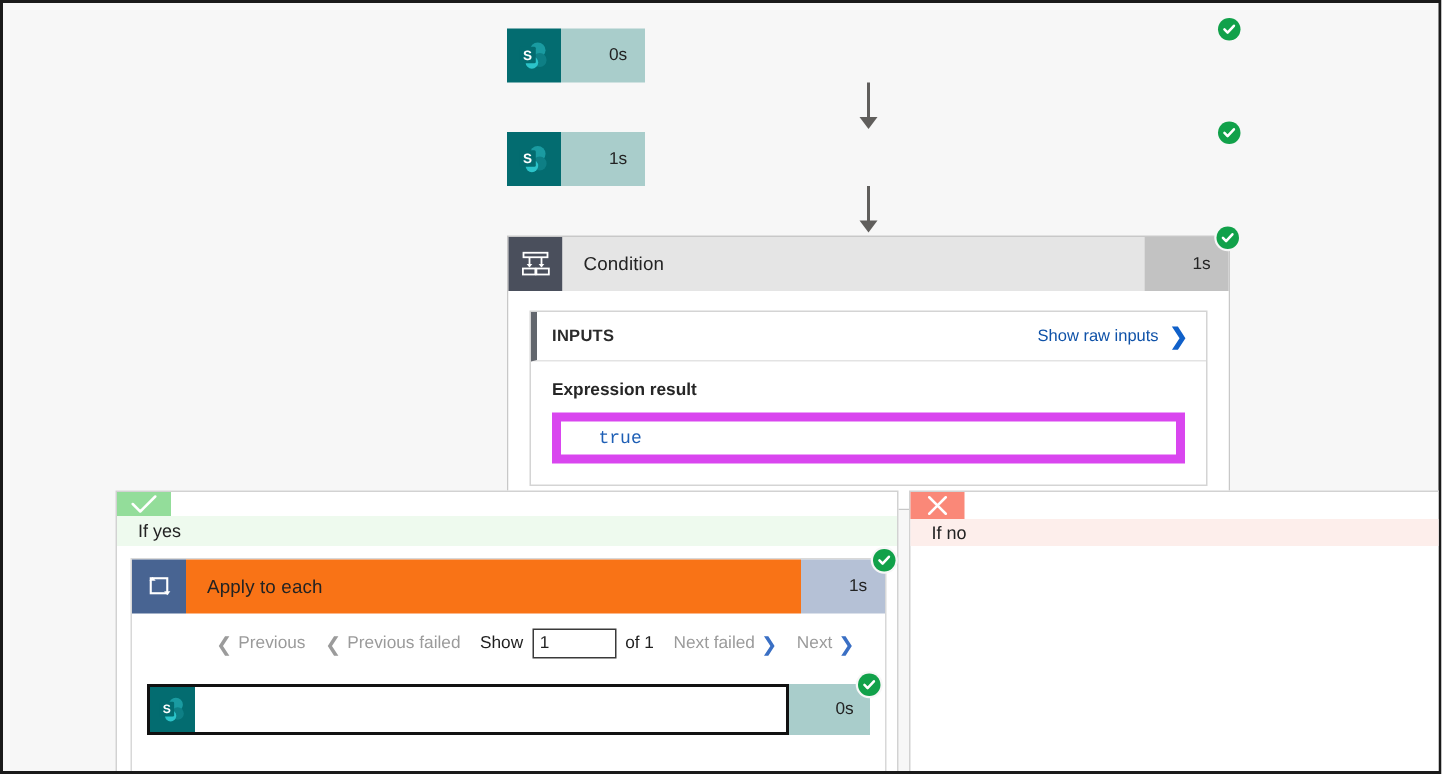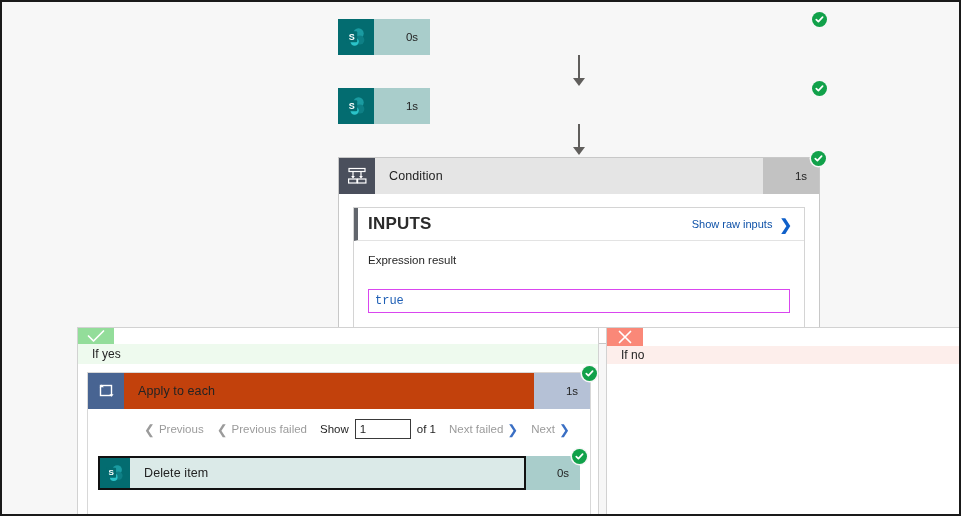--- a/index.html
+++ b/index.html
@@ -125,7 +125,7 @@
     padding: 0 12px 0 10px;
   }
   .inputs-label {
-    font-size: 17px;
+    font-size: 11px;
     font-weight: bold;
     color: #2b2b2b;
     letter-spacing: .2px;

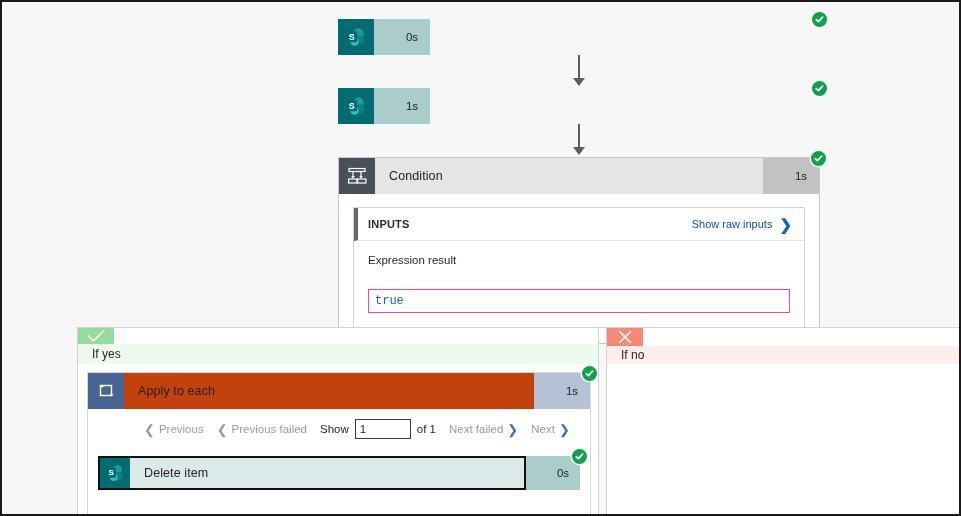--- a/index.html
+++ b/index.html
@@ -143,9 +143,9 @@
   .inputs-content { padding: 13px 14px 14px 14px; }
   .expr-label {
     font-size: 11.5px;
-    font-weight: normal;
+    font-weight: bold;
     color: #262626;
-    margin-bottom: 23px;
+    margin-bottom: 9px;
   }
   .expr-box {
     border: 1px solid #d946ef;

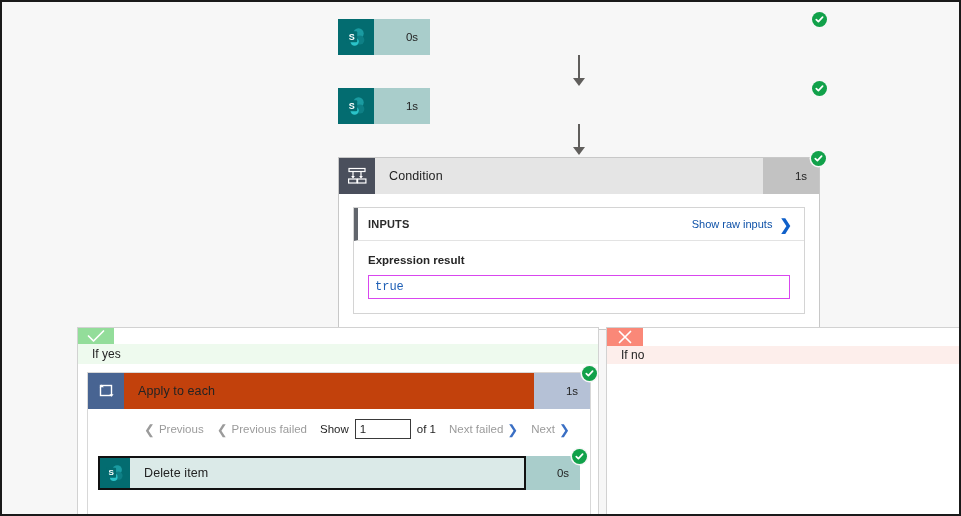--- a/index.html
+++ b/index.html
@@ -148,12 +148,12 @@
     margin-bottom: 9px;
   }
   .expr-box {
-    border: 1px solid #d946ef;
+    border: 6px solid #d946ef;
     background: #ffffff;
     height: 22px;
     display: flex;
     align-items: center;
-    padding: 0 6px;
+    padding: 0 25px;
     font-family: "Liberation Mono", monospace;
     font-size: 12px;
     color: #1e5fb5;

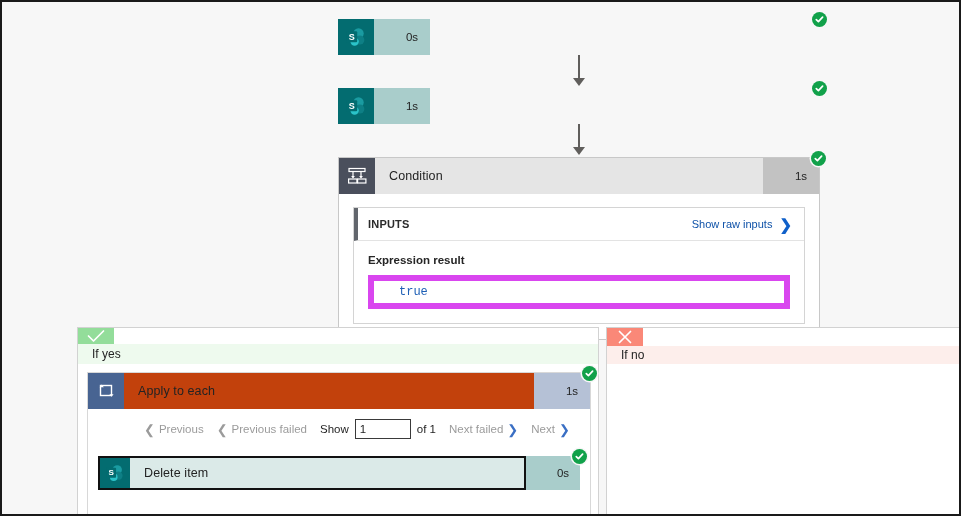--- a/index.html
+++ b/index.html
@@ -70,7 +70,7 @@
 
   
   .loop-head .card-icon { background: #486492; }
-  .loop-head .card-title { background: #c2410c; }
+  .loop-head .card-title { background: #f97316; }
   .loop-head .card-dur   { background: #b5c1d6; }
 
   

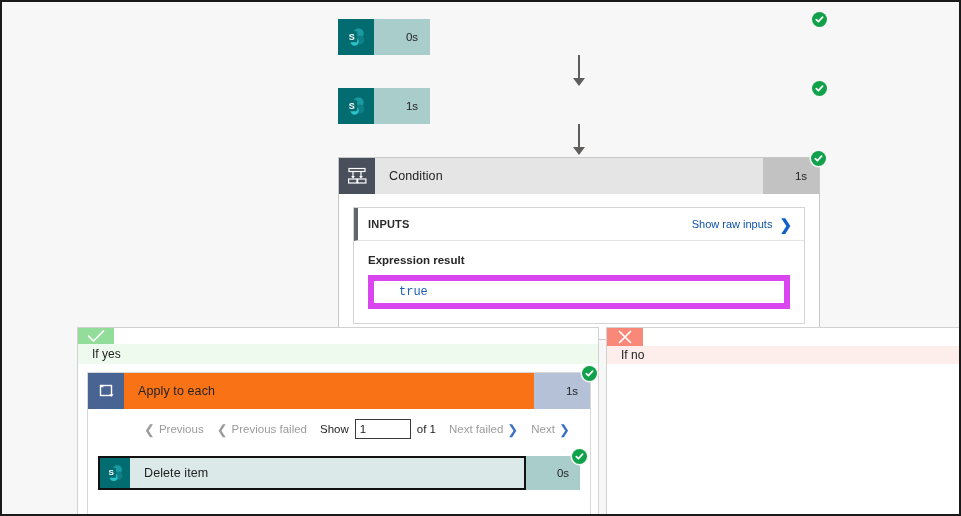--- a/index.html
+++ b/index.html
@@ -419,7 +419,6 @@
                 <text x="6.7" y="12.7" font-family="'Liberation Sans',sans-serif" font-size="9" font-weight="bold" fill="#ffffff" text-anchor="middle">S</text>
               </svg>
             </div>
-            <div class="card-title">Delete item</div>
           </div>
           <div class="card-dur">0s</div>
           <div class="badge">

